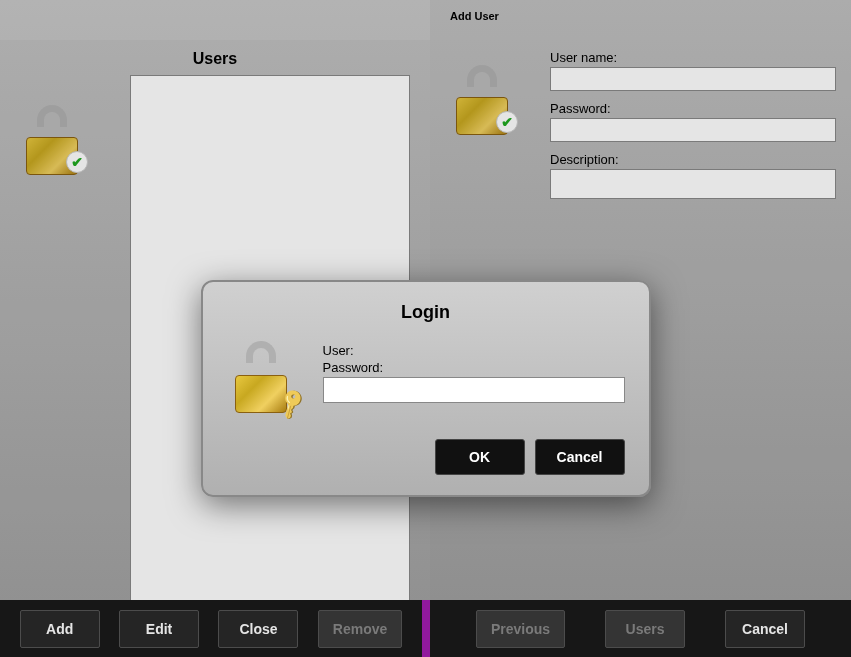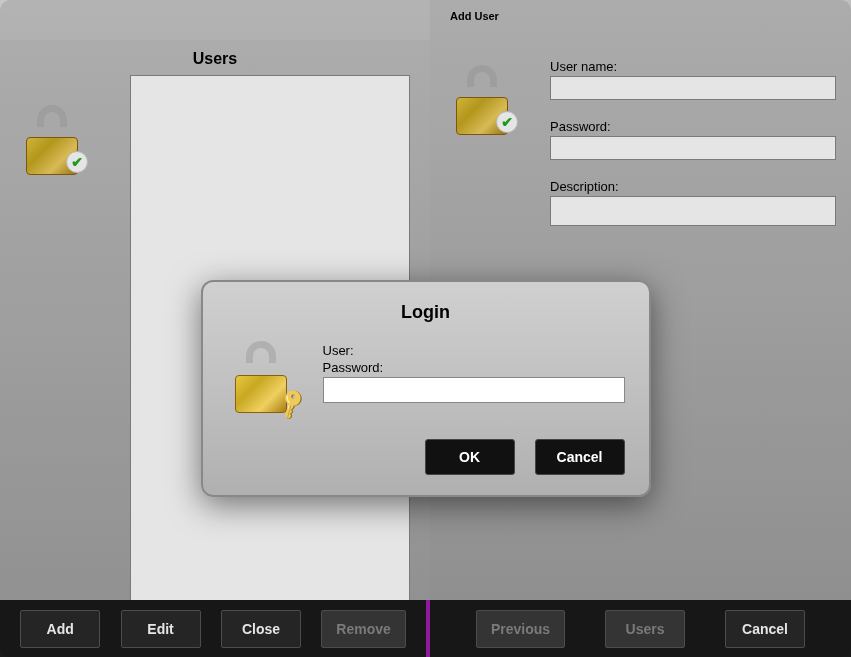--- a/index.html
+++ b/index.html
@@ -77,7 +77,7 @@
       display: block;
       color: #000;
       margin-bottom: 2px;
-      margin-top: 19px;
+      margin-top: 10px;
     }
 
     .form-input {

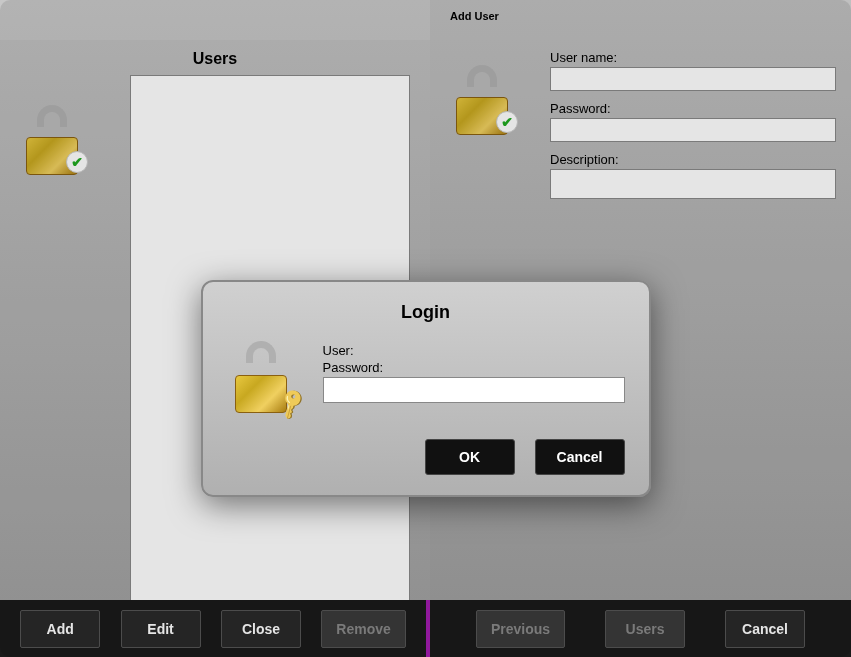--- a/index.html
+++ b/index.html
@@ -248,7 +248,6 @@
       align-items: center;
       justify-content: center;
       z-index: 100;
-      border-radius: 10px;
     }
 
     .modal {

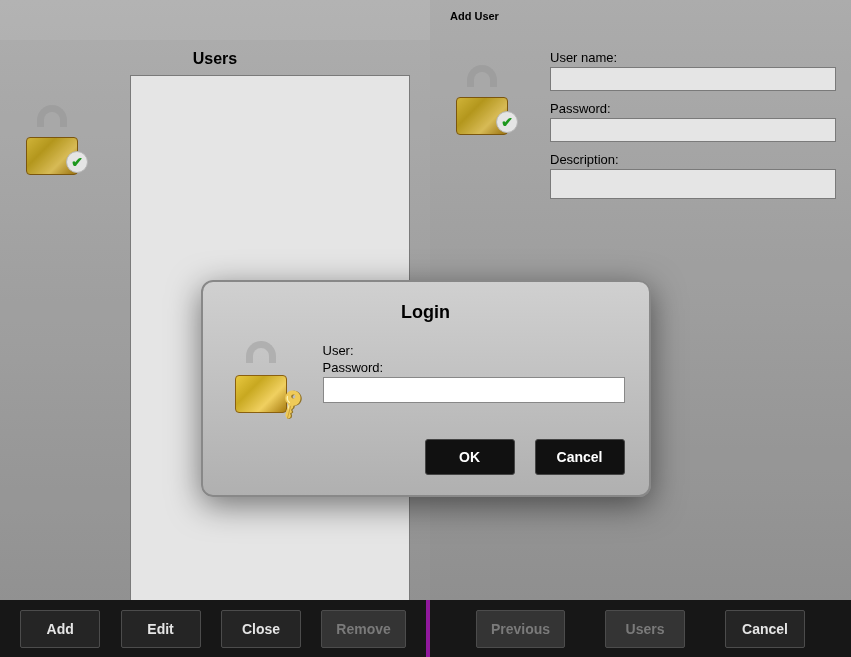--- a/index.html
+++ b/index.html
@@ -300,7 +300,7 @@
     .modal-buttons {
       display: flex;
       justify-content: flex-end;
-      gap: 20px;
+      gap: 10px;
       margin-top: 18px;
     }
 

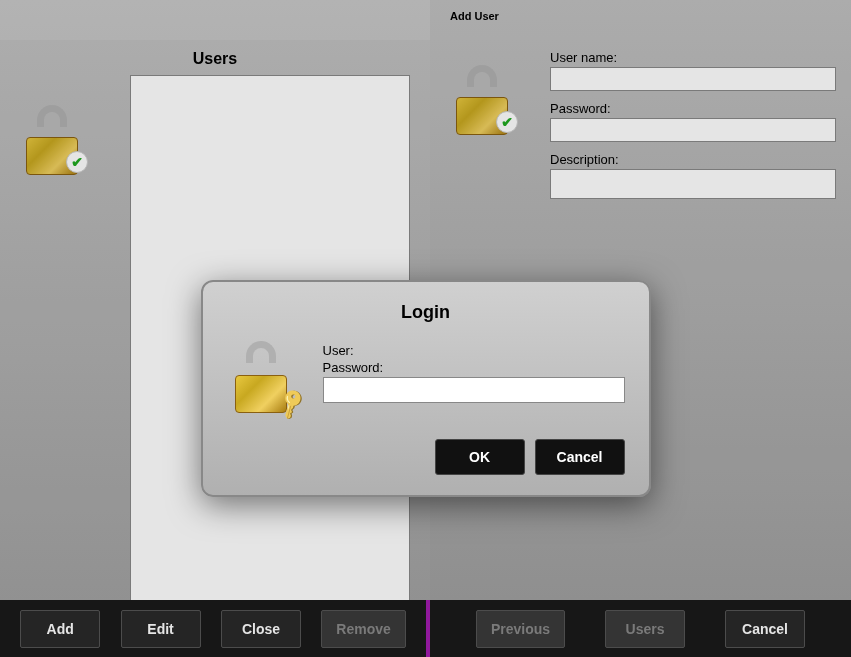--- a/index.html
+++ b/index.html
@@ -123,7 +123,7 @@
       align-items: center;
       justify-content: space-around;
       padding: 8px 10px;
-      border-right: 4px solid #a21caf;
+      border-right: 8px solid #a21caf;
     }
 
     .bottom-right {

